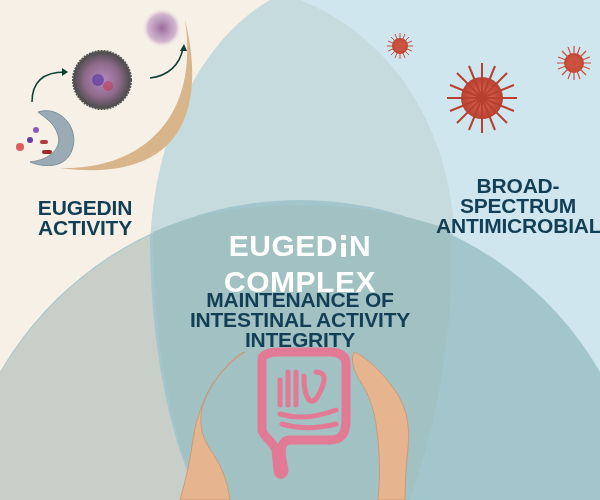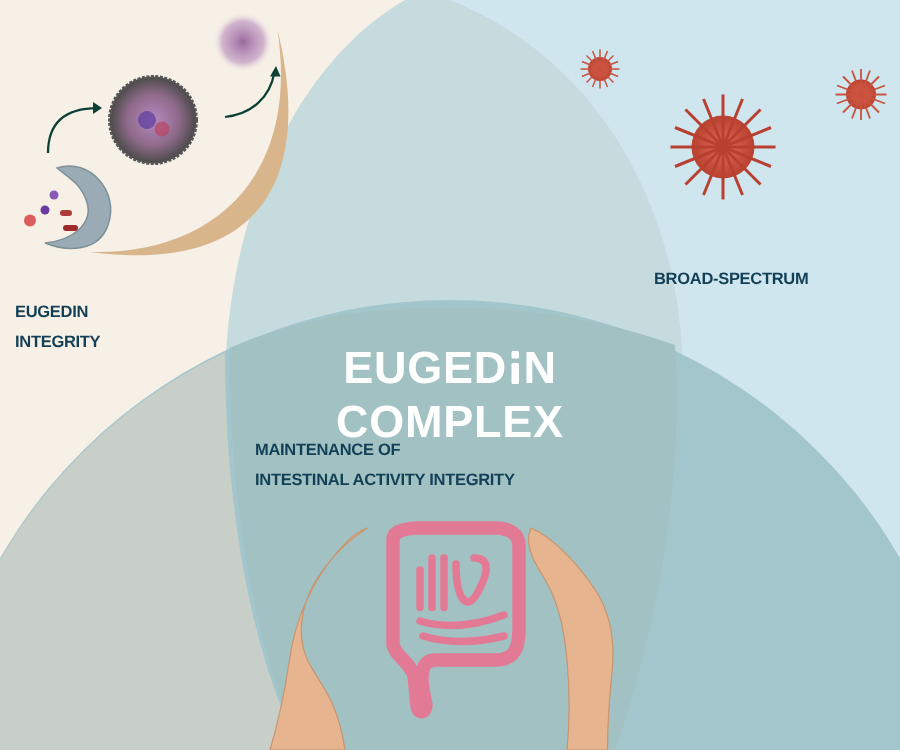--- a/index.html
+++ b/index.html
@@ -6,7 +6,7 @@
     body { width: 600px; height: 500px; overflow: hidden; position: relative; font-family: "Liberation Sans", sans-serif; }
     .stage { position: absolute; left: 0; top: 0; width: 600px; height: 500px; overflow: hidden; }
     svg.venn { position: absolute; left: 0; top: 0; }
-    .label { position: absolute; color: #123f55; font-weight: 700; font-size: 11px; line-height: 20px; letter-spacing: -0.2px; }
+    .label { position: absolute; text-align: center; color: #123f55; font-weight: 700; font-size: 21px; line-height: 20px; letter-spacing: -0.2px; }
     .title { position: absolute; left: 150px; top: 228px; width: 300px; text-align: center; color: #ffffff; font-weight: 700; font-size: 30px; letter-spacing: 0.5px; line-height: 36px; }
     .title .dot-i { display: inline-block; position: relative; width: 7px; height: 22px; margin: 0 2px; vertical-align: -1px; }
     .title .dot-i::before { content: ""; position: absolute; left: 1px; top: 0; width: 5px; height: 5px; background: #fff; border-radius: 1px; }

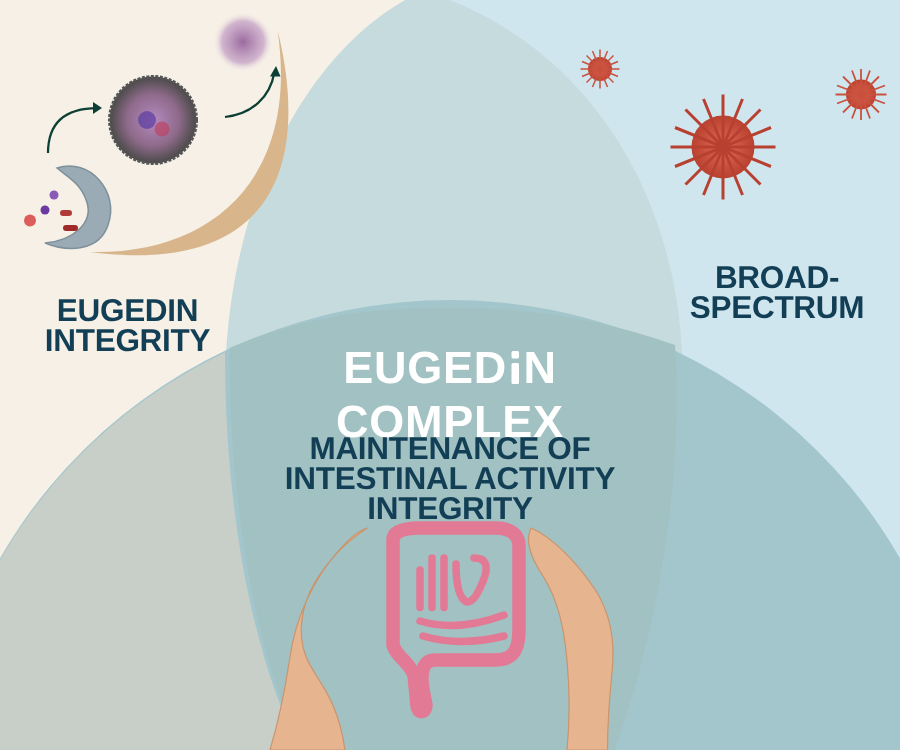--- a/index.html
+++ b/index.html
@@ -140,7 +140,7 @@
 
   <div class="label" style="left:10px; top:198px; width:150px;">
     <div>EUGEDIN</div>
-    <div>INTEGRITY</div>
+    <div>ACTIVITY</div>
   </div>
 
   <div class="label" style="left:436px; top:176px; width:164px;">

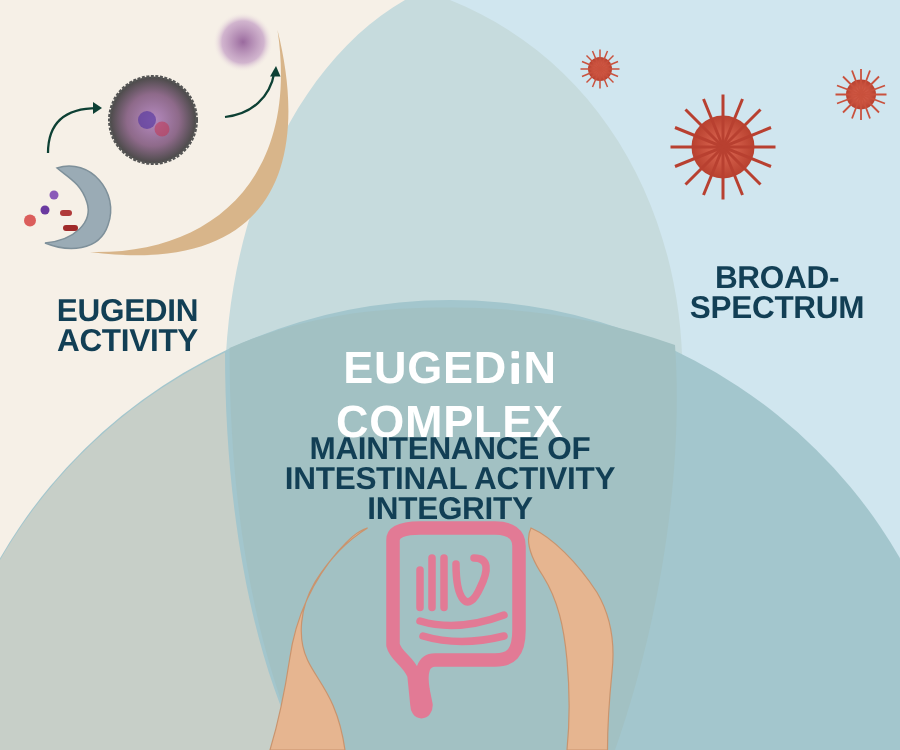--- a/index.html
+++ b/index.html
@@ -145,6 +145,7 @@
 
   <div class="label" style="left:436px; top:176px; width:164px;">
     <div>BROAD-SPECTRUM</div>
+    <div>ANTIMICROBIAL</div>
   </div>
 
   <div class="label" style="left:170px; top:290px; width:260px;">

